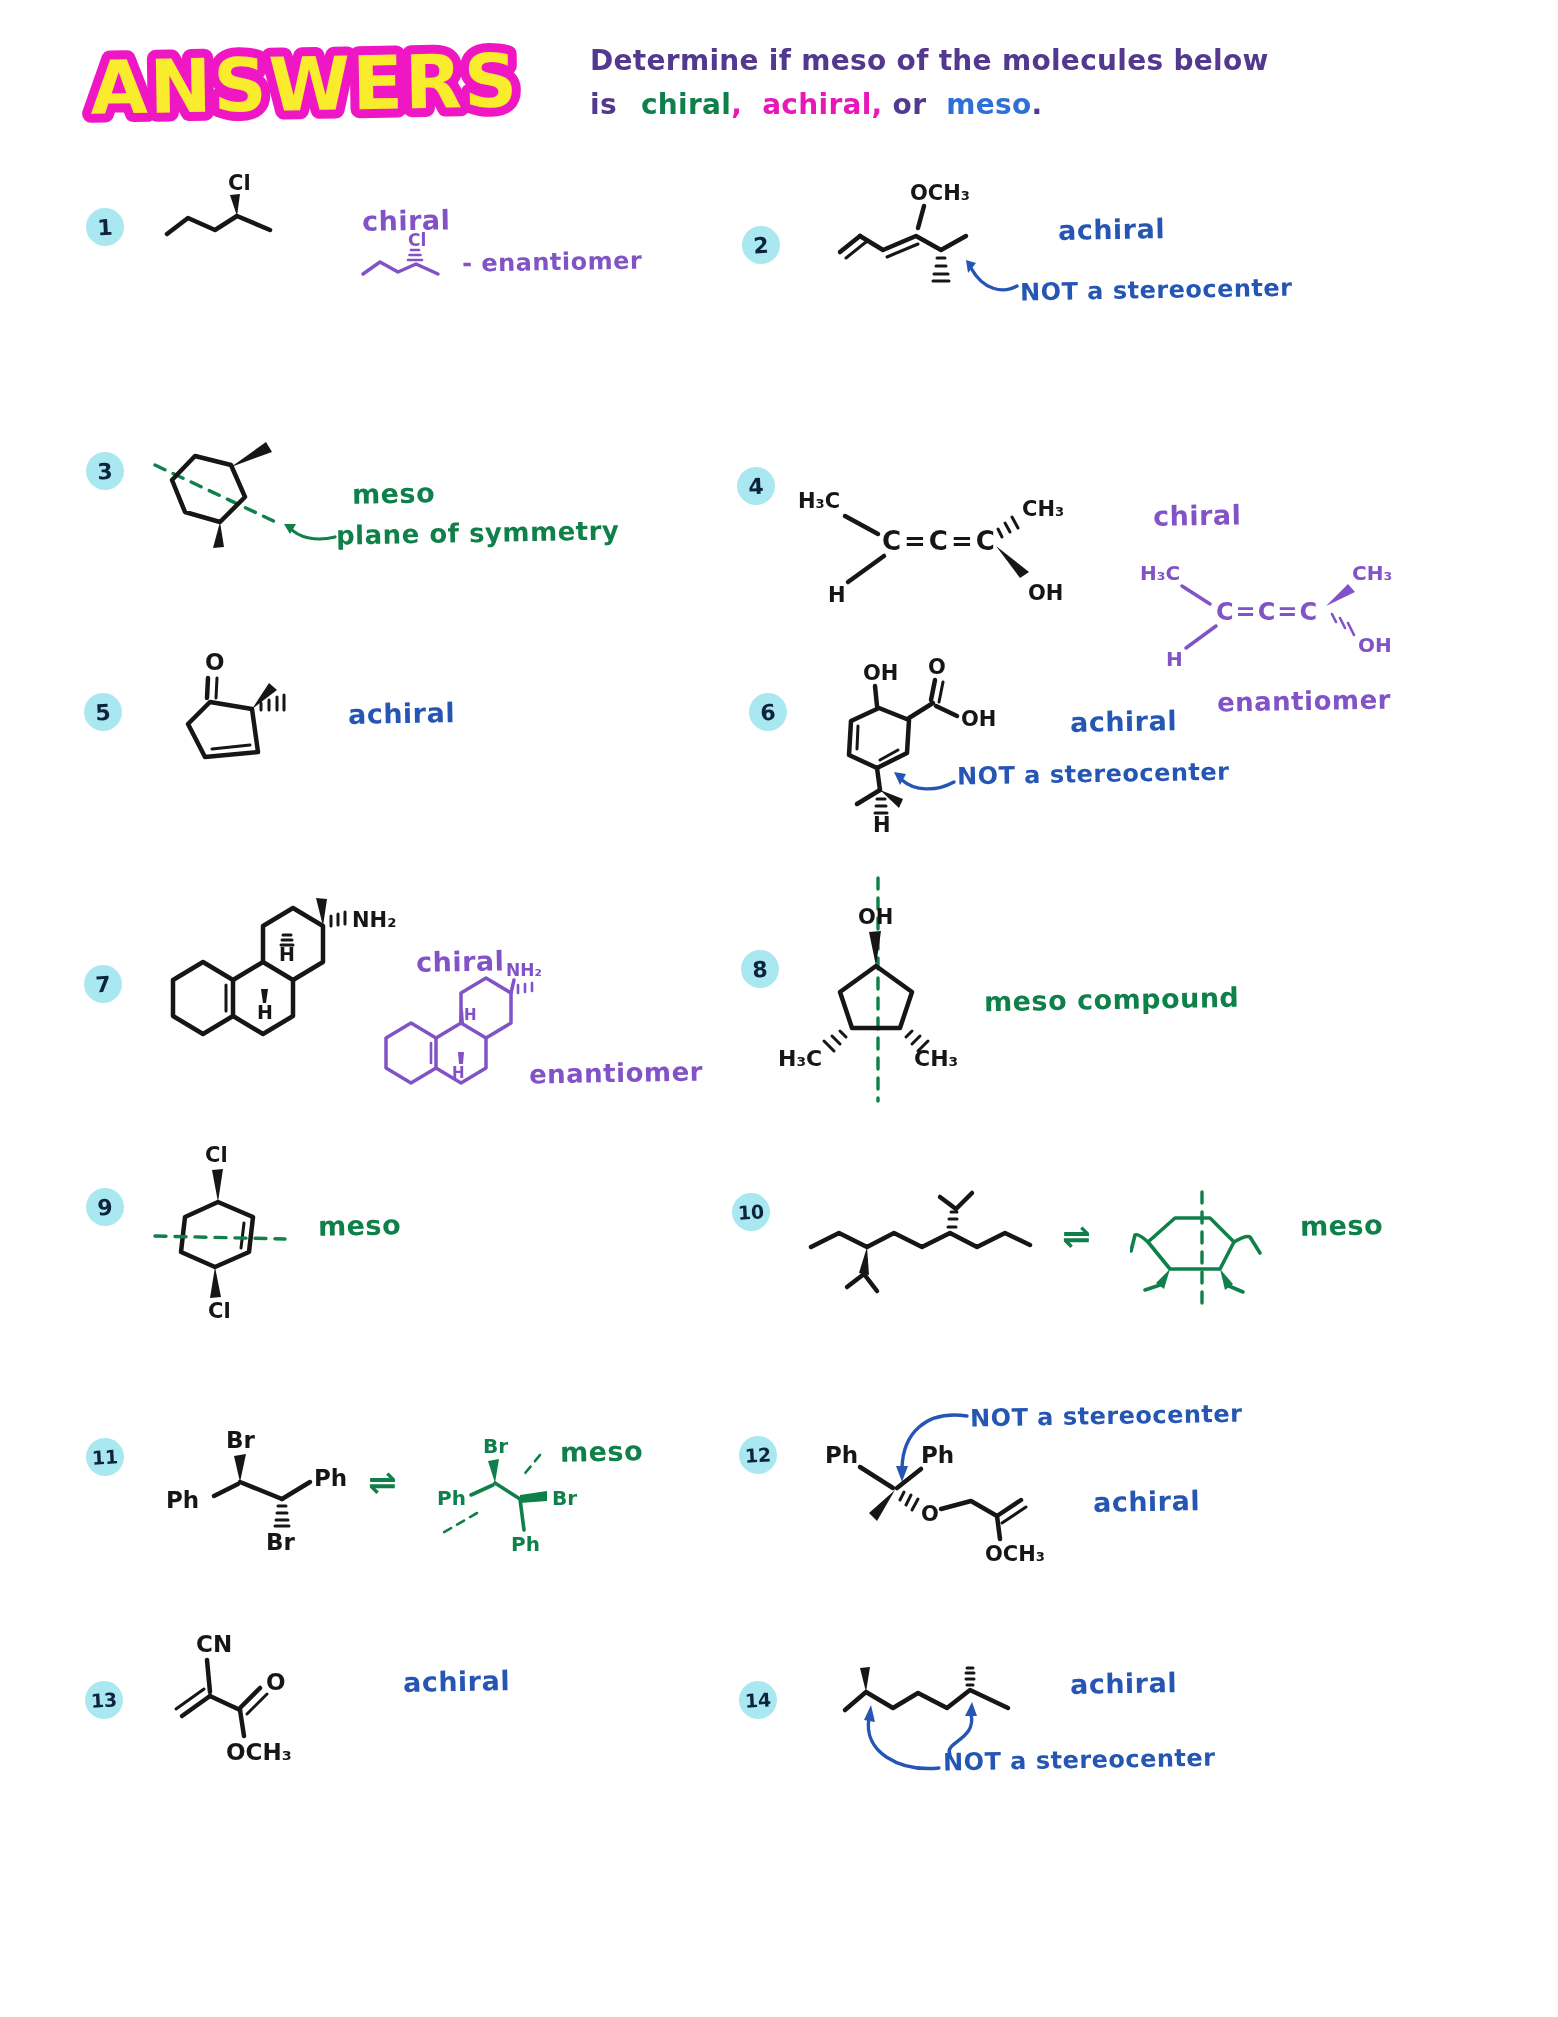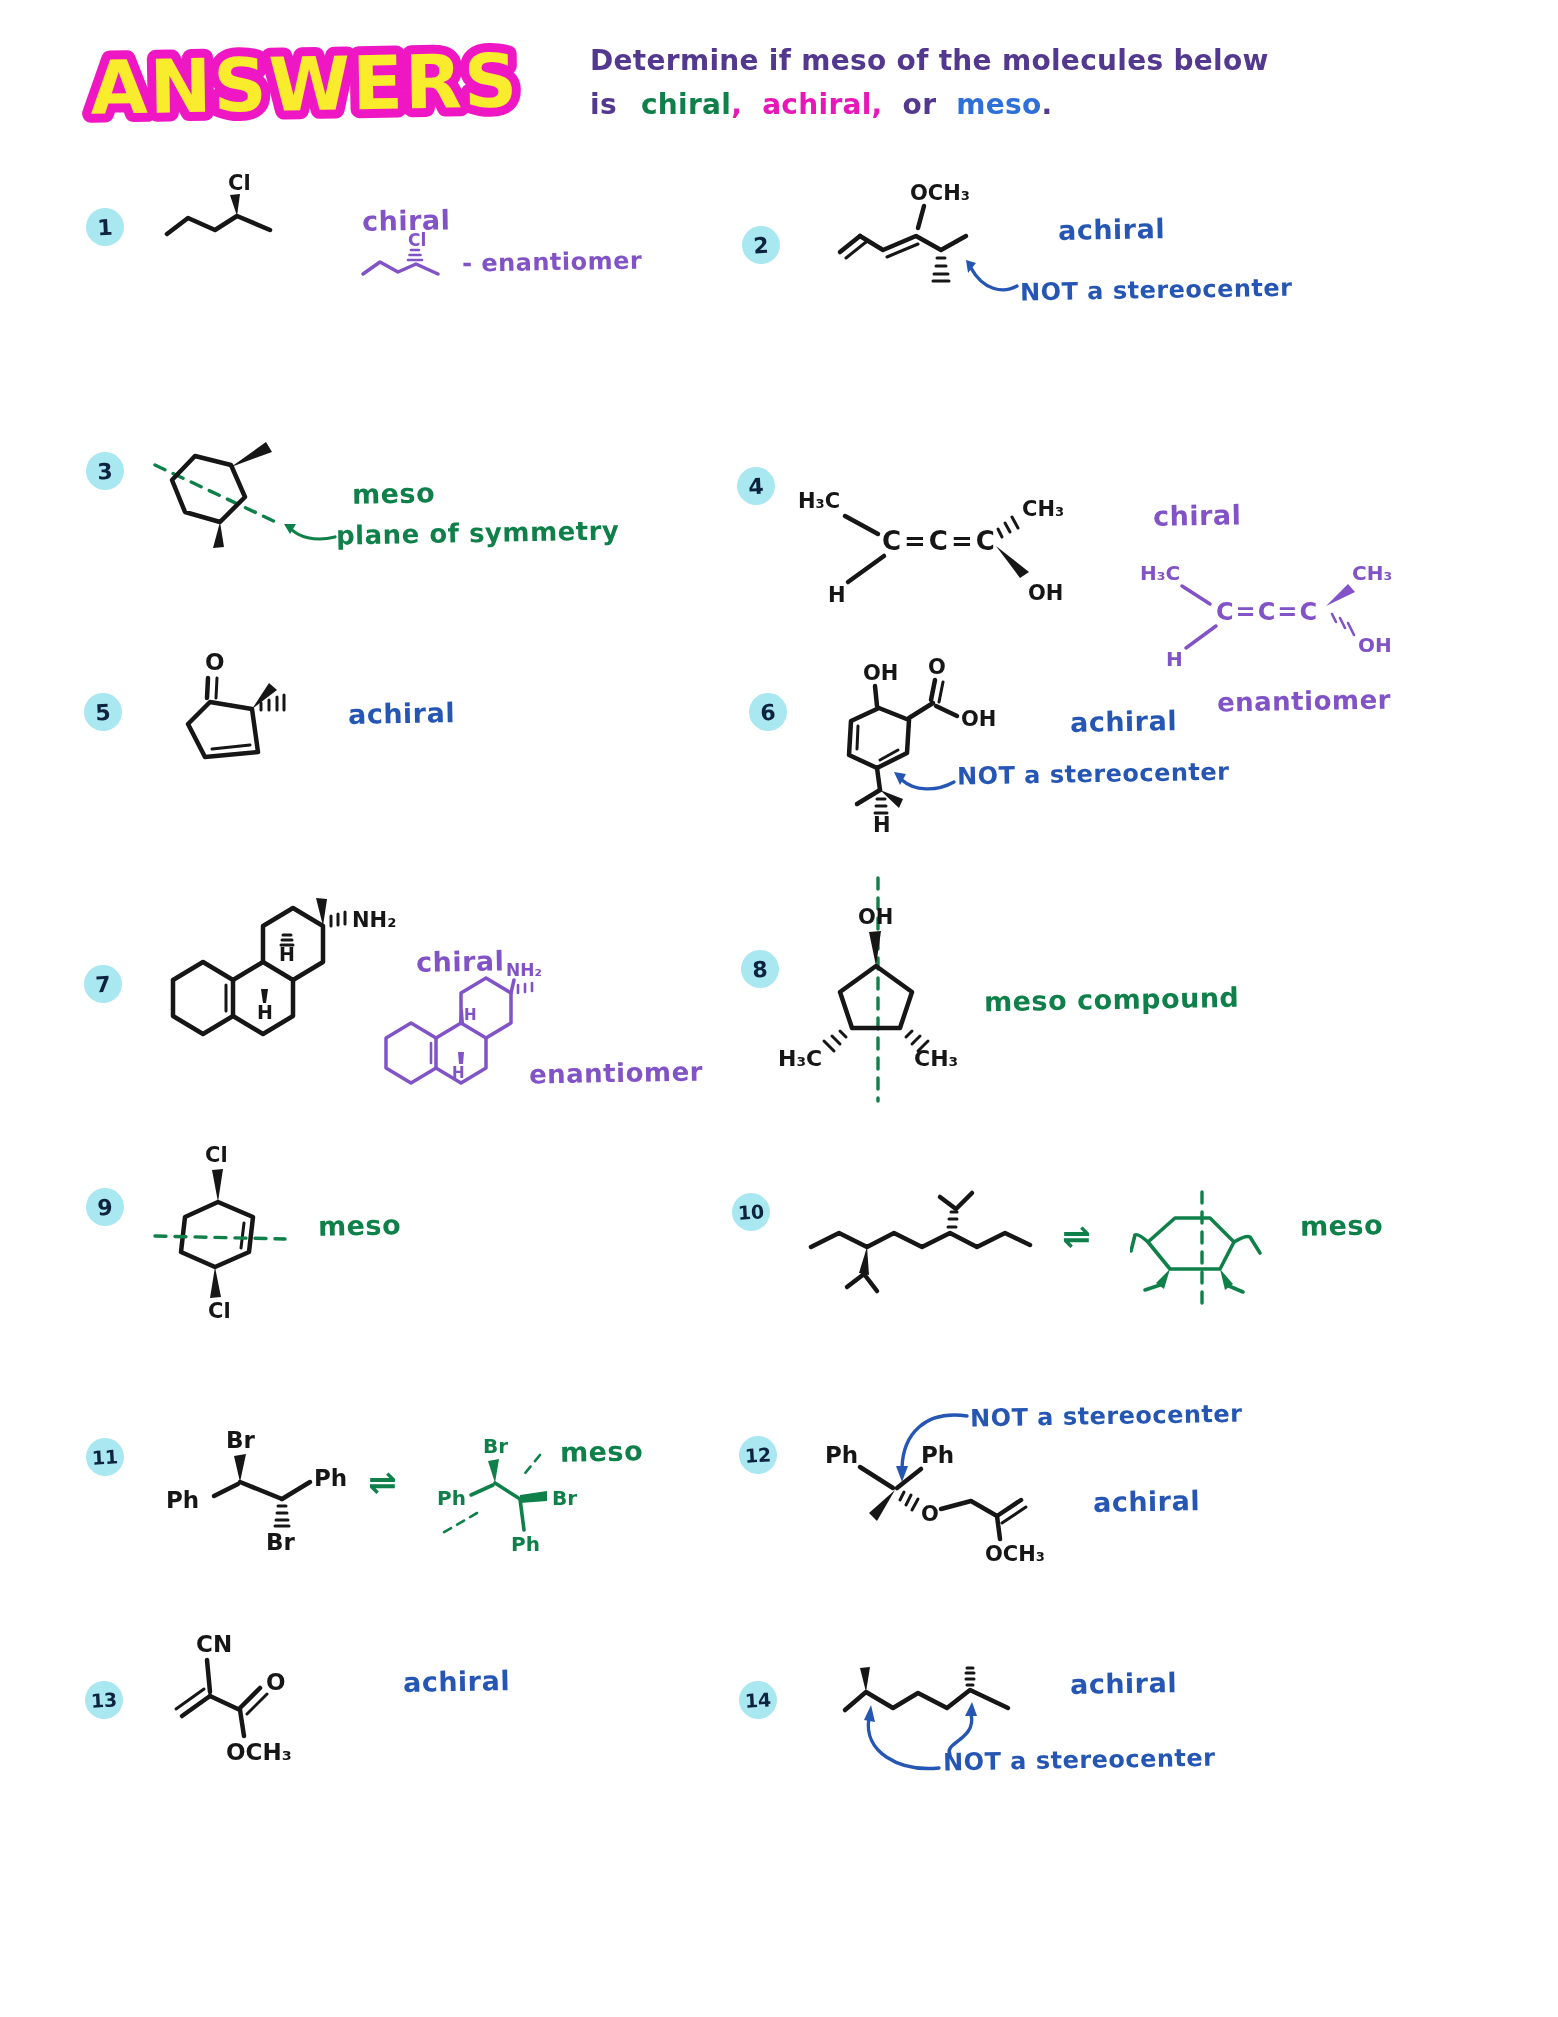--- a/index.html
+++ b/index.html
@@ -53,7 +53,7 @@
     <span>is</span>
     <span class="g" style="margin-left:14px">chiral</span><span class="m">,</span>
     <span class="m" style="margin-left:10px">achiral</span><span class="m">,</span>
-    <span style="margin-left:10px">or</span>
+    <span style="">or</span>
     <span class="b" style="margin-left:10px">meso</span><span>.</span>
   </div>
 

